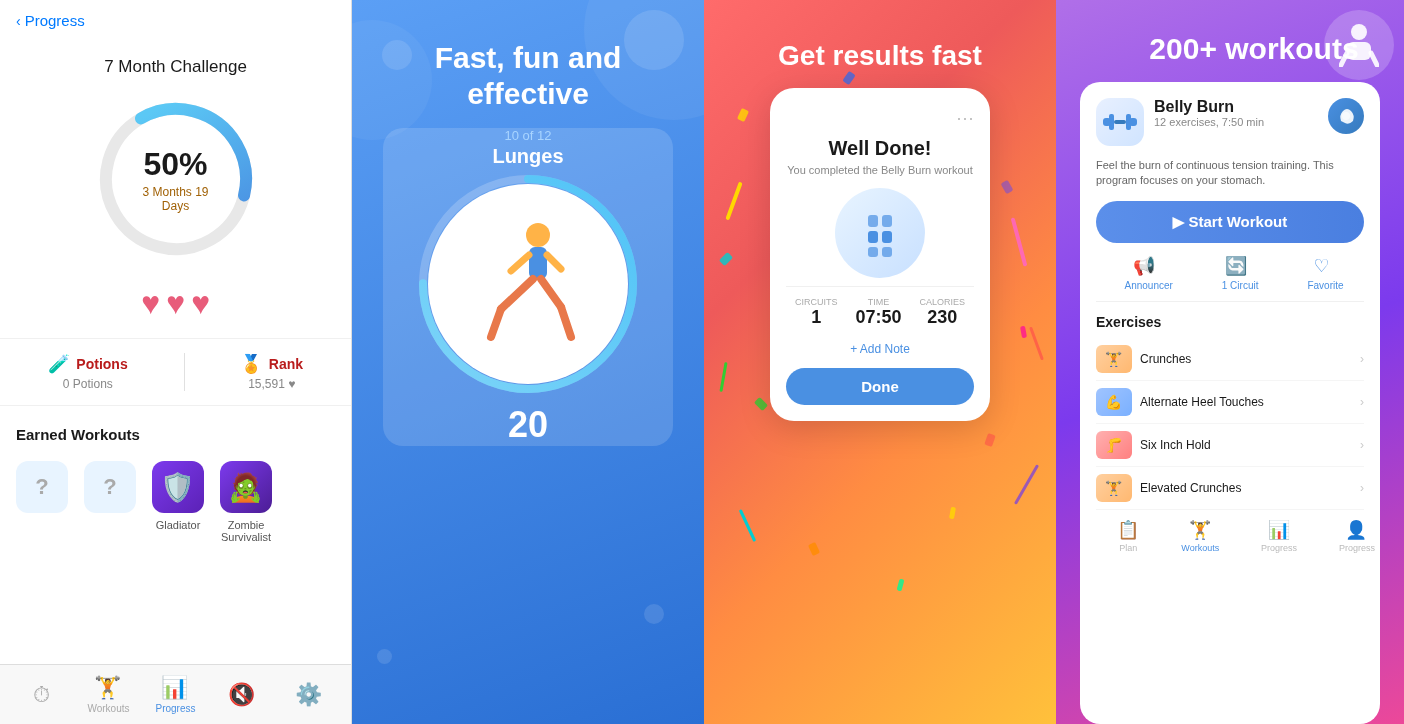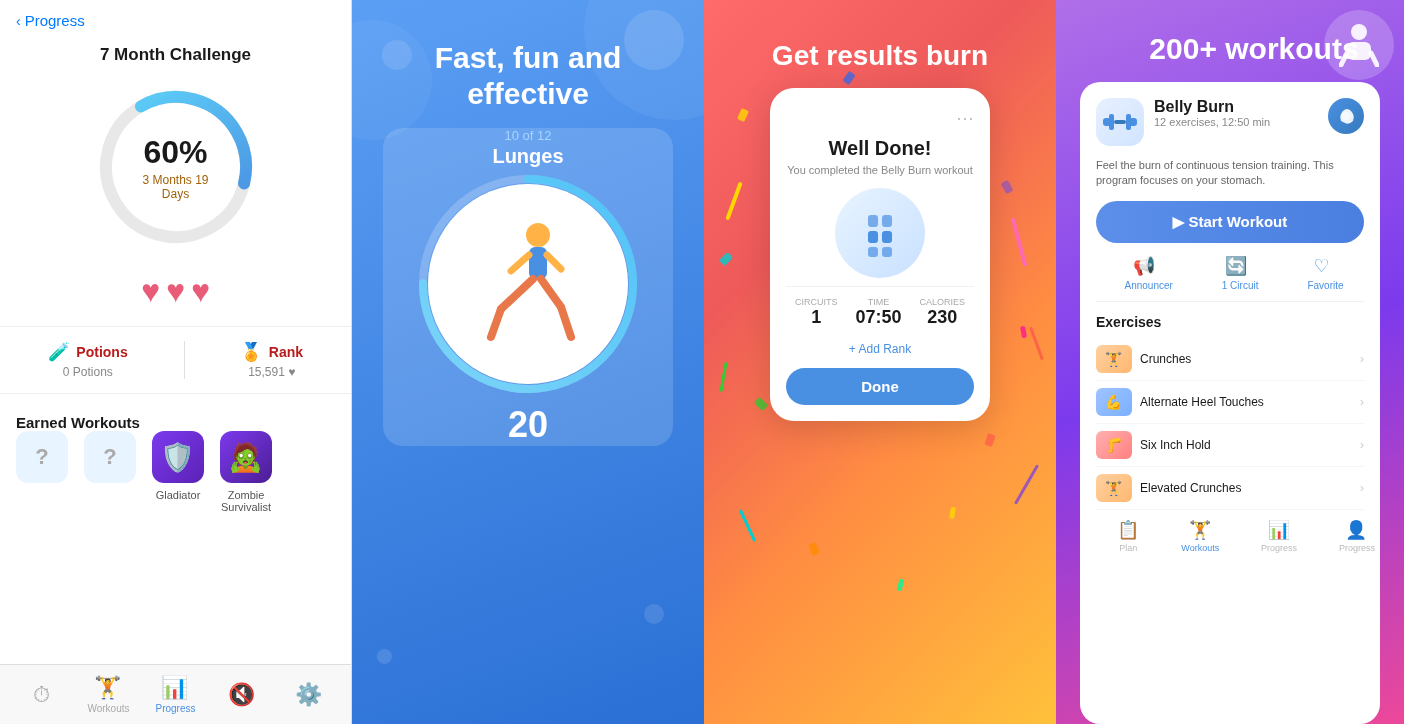--- a/index.html
+++ b/index.html
@@ -39,9 +39,9 @@
     .back-chevron { font-size: 14px; }
     .panel-title {
       font-size: 17px;
-      font-weight: 700;
+      font-weight: 400;
       color: #1a1a1a;
-      margin-top: 4px;
+      margin-top: 16px;
       margin-bottom: 12px;
     }
 

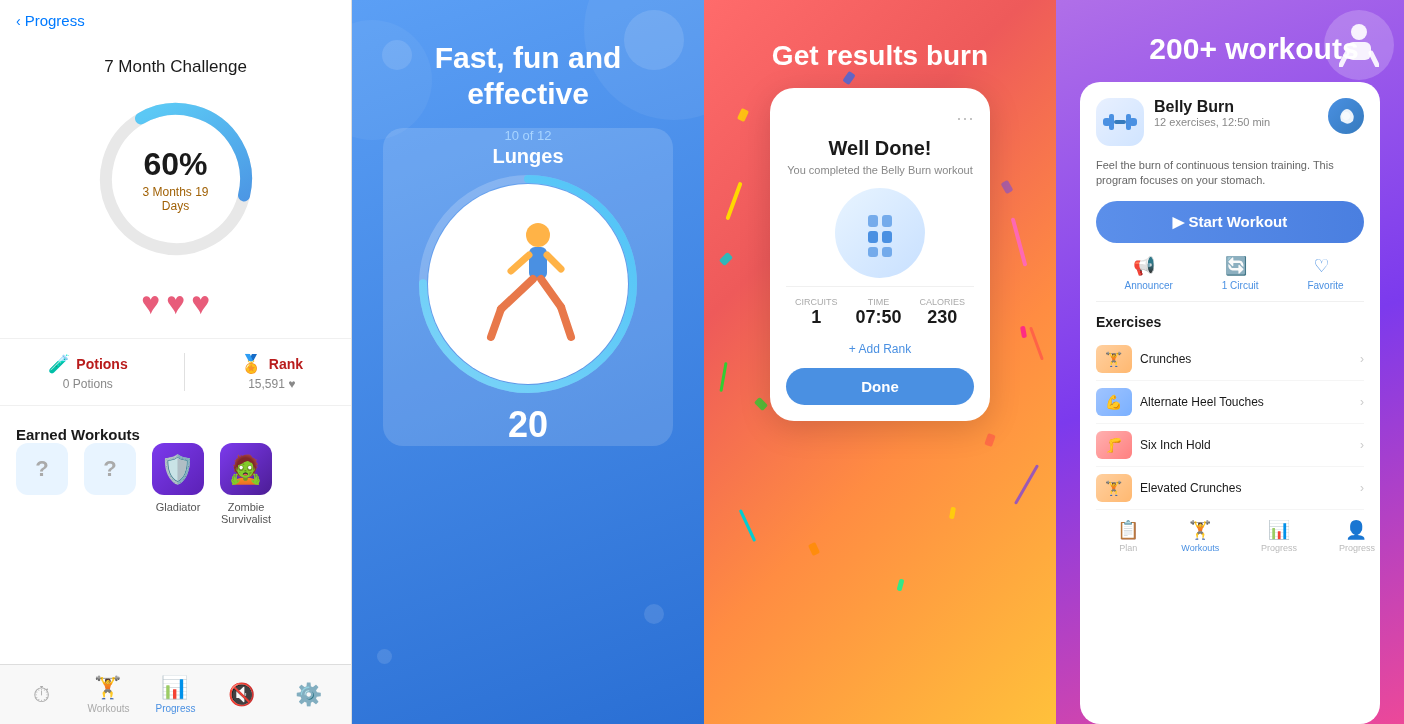--- a/index.html
+++ b/index.html
@@ -743,7 +743,7 @@
     <div style="position:absolute;top:45%;right:5%;width:3px;height:35px;background:#FF6347;transform:rotate(-20deg);border-radius:2px;"></div>
   </div>
 
-  <div class="results-headline">Get results burn</div>
+  <div class="results-headline">Get results fast</div>
 
   <div class="results-phone">
     <div class="results-menu-dots">···</div>

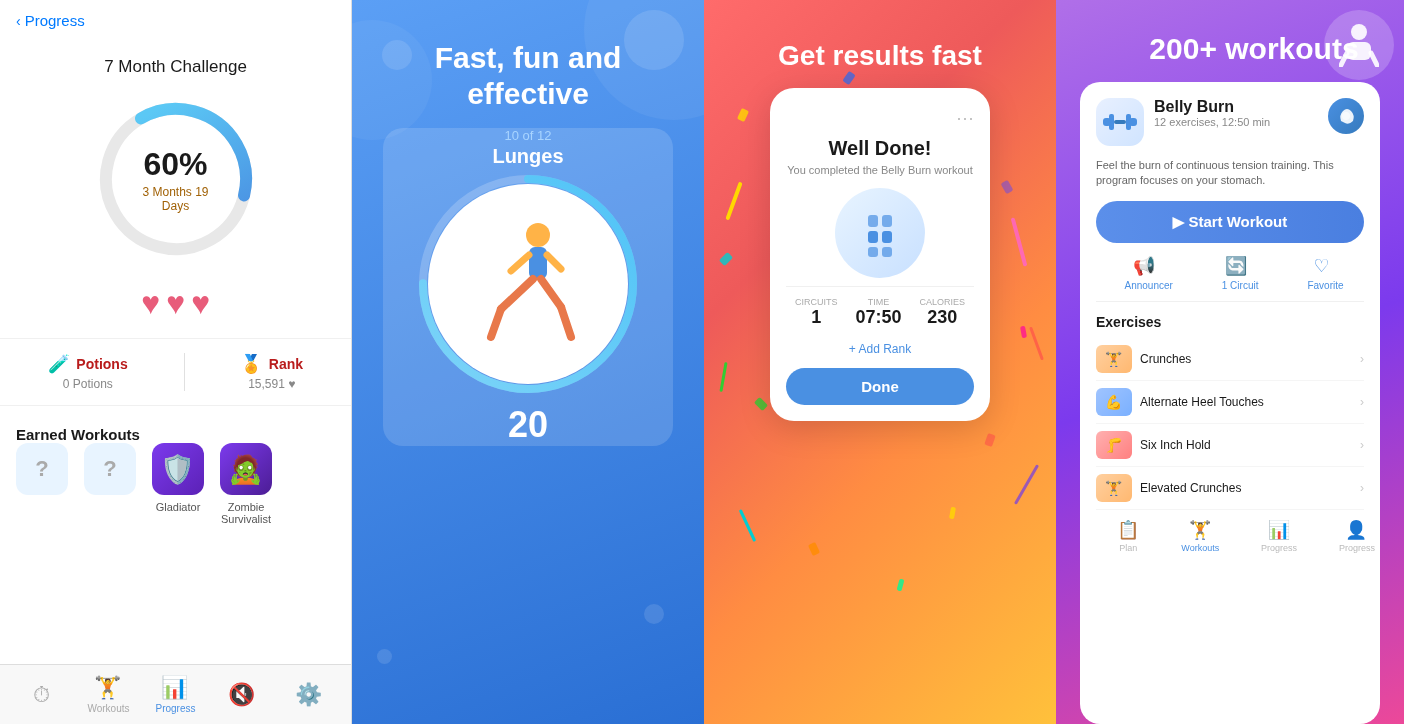--- a/index.html
+++ b/index.html
@@ -808,7 +808,7 @@
       </div>
       <div class="workout-header-text">
         <div class="workout-title">Belly Burn</div>
-        <div class="workout-subtitle">12 exercises, 12:50 min</div>
+        <div class="workout-subtitle">12 exercises, 7:50 min</div>
       </div>
       <div class="workout-badge-img">
         <svg width="22" height="22" viewBox="0 0 22 22">

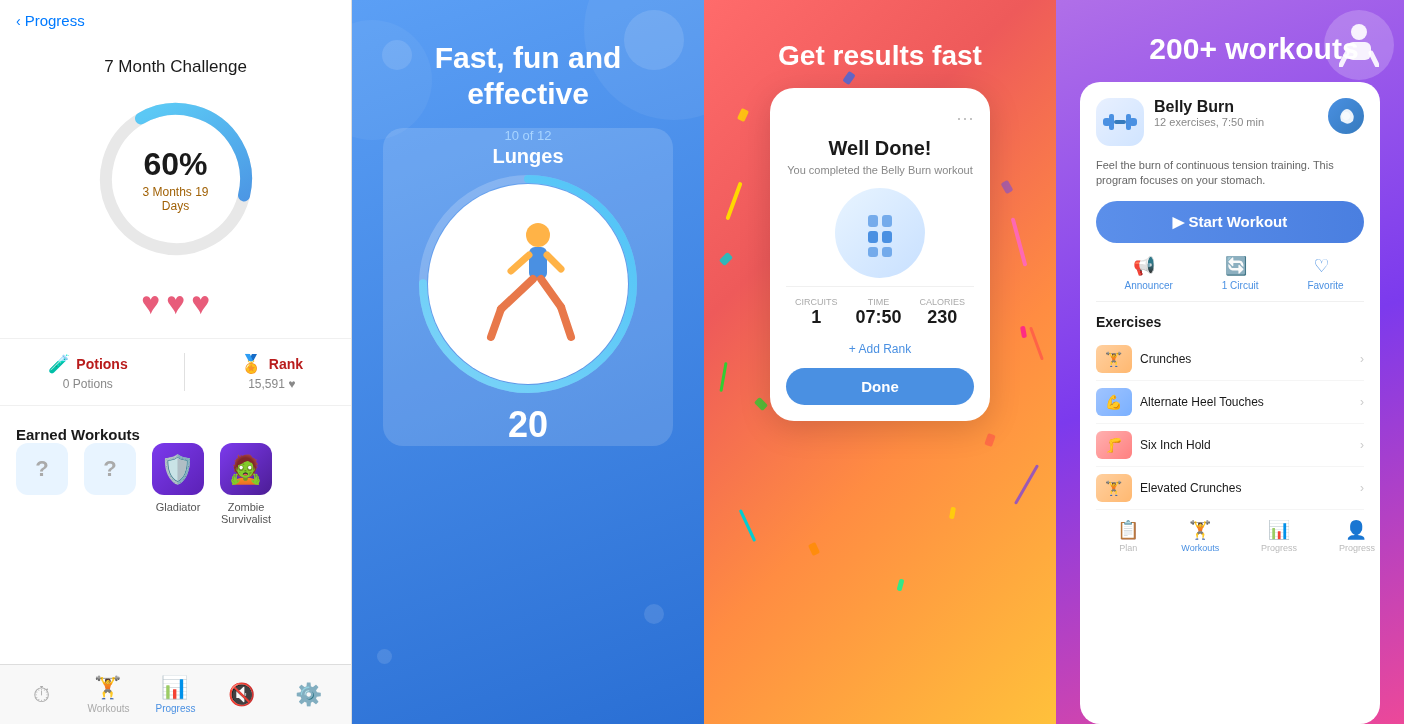--- a/index.html
+++ b/index.html
@@ -599,7 +599,7 @@
       <circle class="circle-progress" cx="90" cy="90" r="70"></circle>
     </svg>
     <div class="circle-inner">
-      <div class="circle-percent">60%</div>
+      <div class="circle-percent">50%</div>
       <div class="circle-days">3 Months 19 Days</div>
     </div>
   </div>

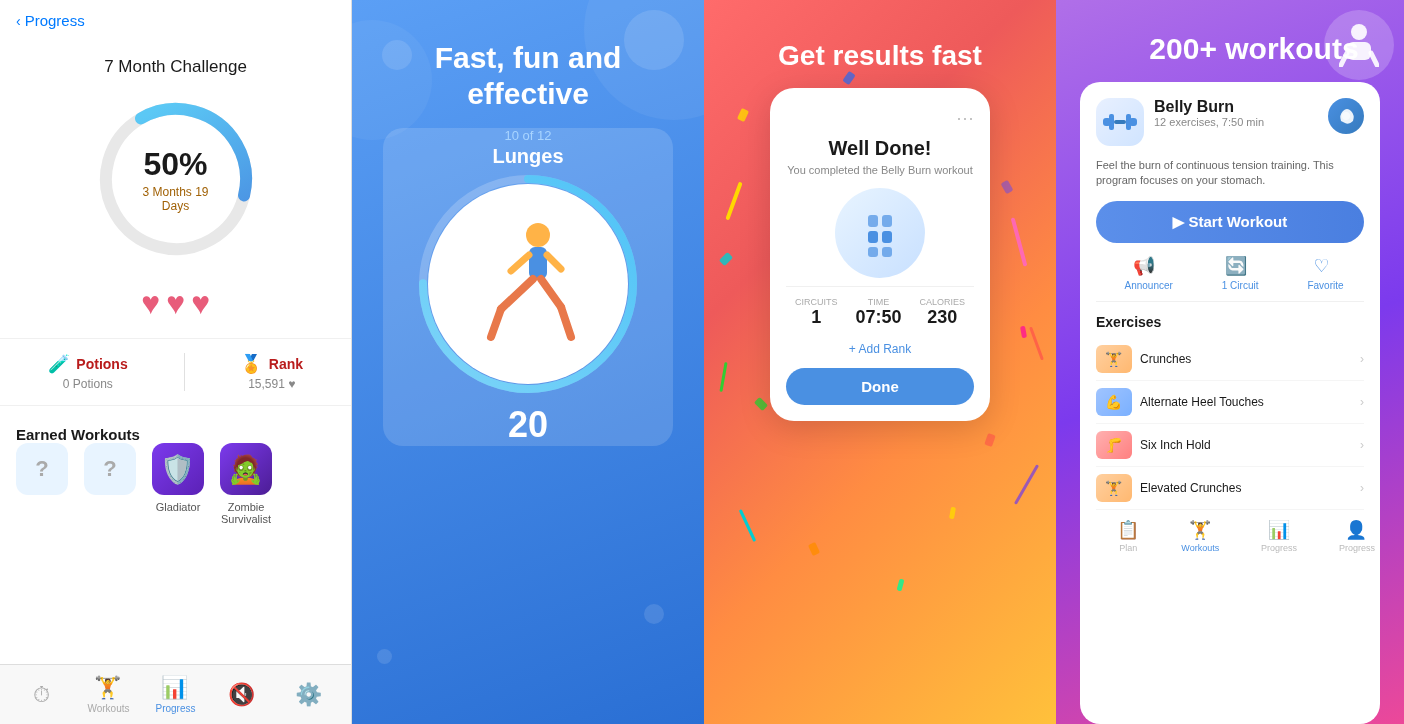--- a/index.html
+++ b/index.html
@@ -776,7 +776,7 @@
         <span class="results-stat-value">230</span>
       </div>
     </div>
-    <div class="add-note-link">+ Add Rank</div>
+    <div class="add-note-link">+ Add Note</div>
     <button class="done-button">Done</button>
   </div>
 </div>

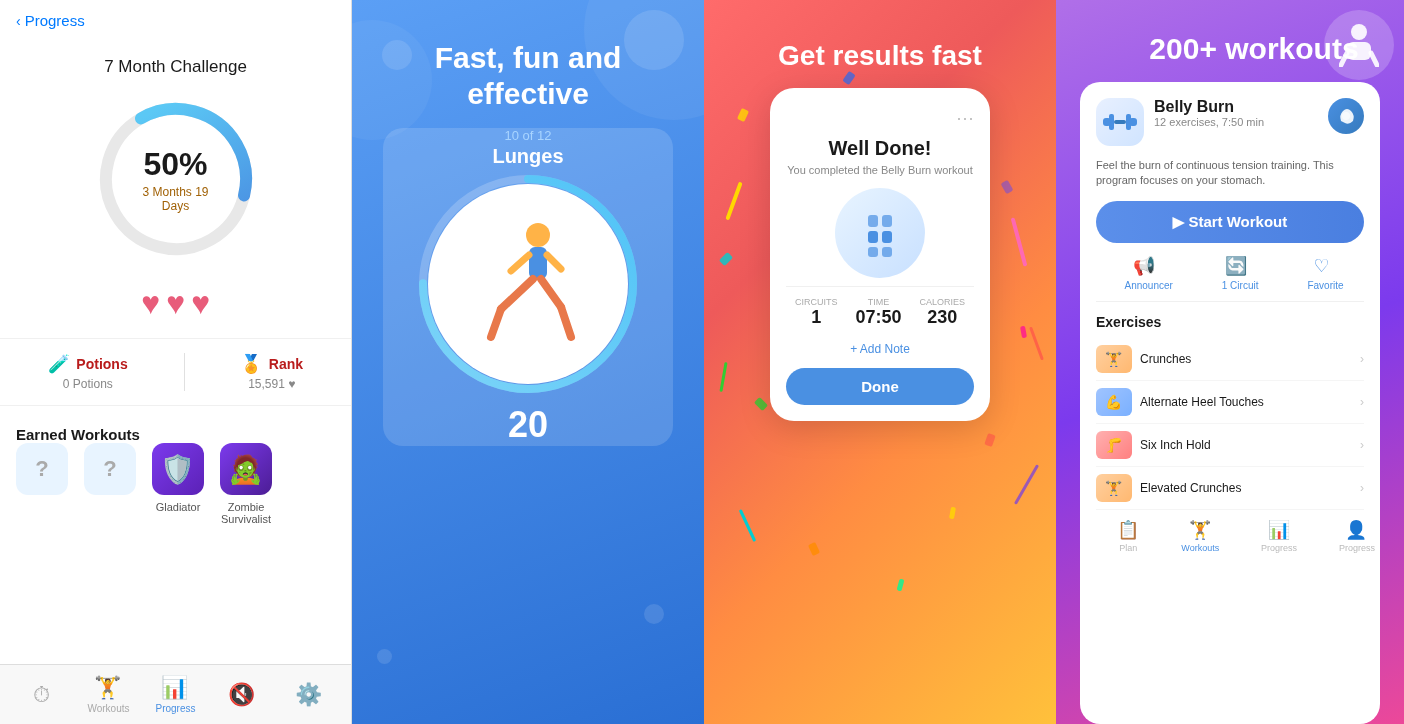--- a/index.html
+++ b/index.html
@@ -144,7 +144,7 @@
       font-size: 15px;
       font-weight: 600;
       color: #1a1a1a;
-      margin-bottom: 0;
+      margin-bottom: 18px;
     }
     .earned-items {
       display: flex;

